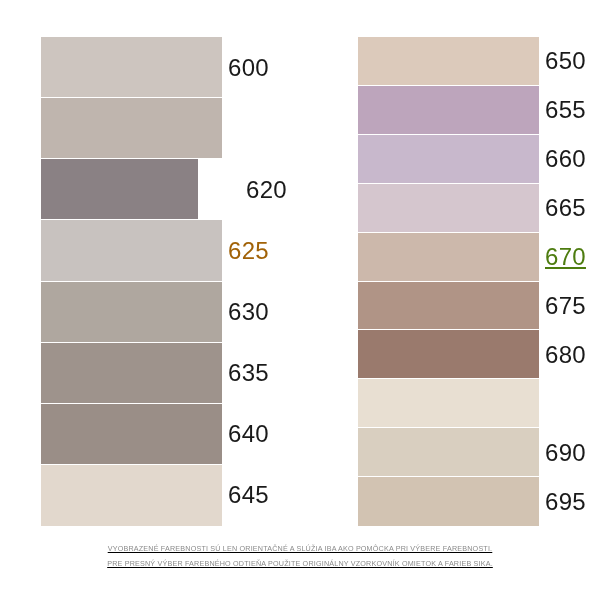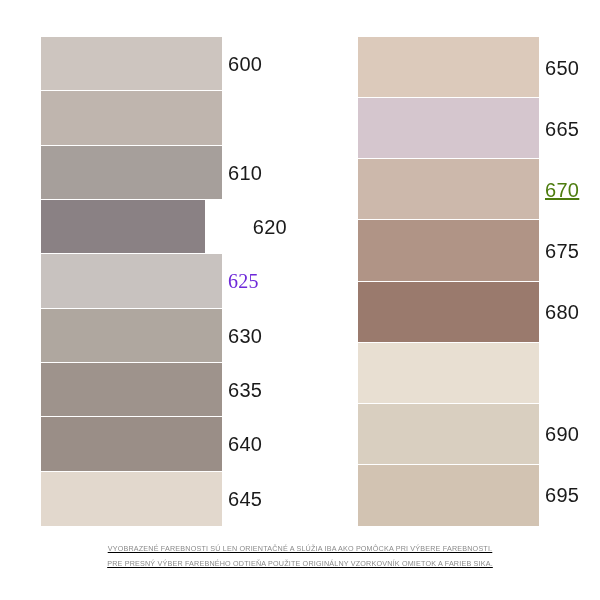--- a/index.html
+++ b/index.html
@@ -76,7 +76,7 @@
     align-items: center;
     justify-content: flex-start;
     padding-left: 6px;
-    font-size: 20px;
+    font-size: 24px;
     line-height: 1;
     color: #1a1a1a;
     font-family: "Liberation Sans", sans-serif;

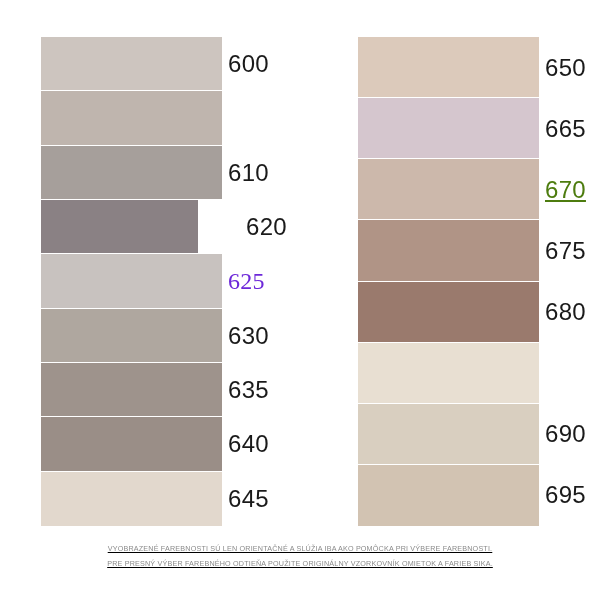--- a/index.html
+++ b/index.html
@@ -153,6 +153,10 @@
         <div class="swatch-code" style="color: rgb(26, 26, 26);">650</div>
       </div>
       <div class="swatch-row">
+        <div class="swatch-chip" style="background-color: rgb(189, 165, 188);"></div>
+        <div class="swatch-code" style="color: rgb(26, 26, 26);">655</div>
+      </div>
+      <div class="swatch-row">
         <div class="swatch-chip" style="background-color: rgb(213, 198, 206);"></div>
         <div class="swatch-code" style="color: rgb(26, 26, 26);">665</div>
       </div>

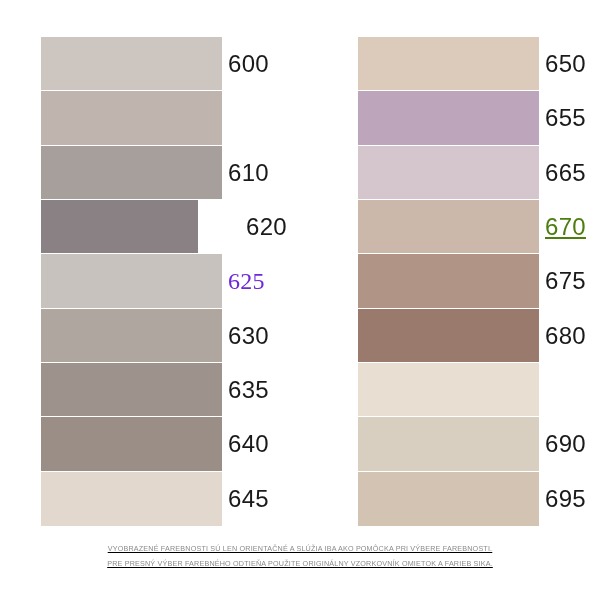--- a/index.html
+++ b/index.html
@@ -118,10 +118,6 @@
         <div class="swatch-chip" style="background-color: rgb(191, 181, 174);"></div>
       </div>
       <div class="swatch-row">
-        <div class="swatch-chip" style="background-color: rgb(166, 159, 155);"></div>
-        <div class="swatch-code" style="color: rgb(26, 26, 26);">610</div>
-      </div>
-      <div class="swatch-row">
         <div class="swatch-chip" style="background-color: rgb(138, 129, 132);"></div>
         <div class="swatch-code" style="color: rgb(26, 26, 26); padding-left: 48px;">620</div>
       </div>

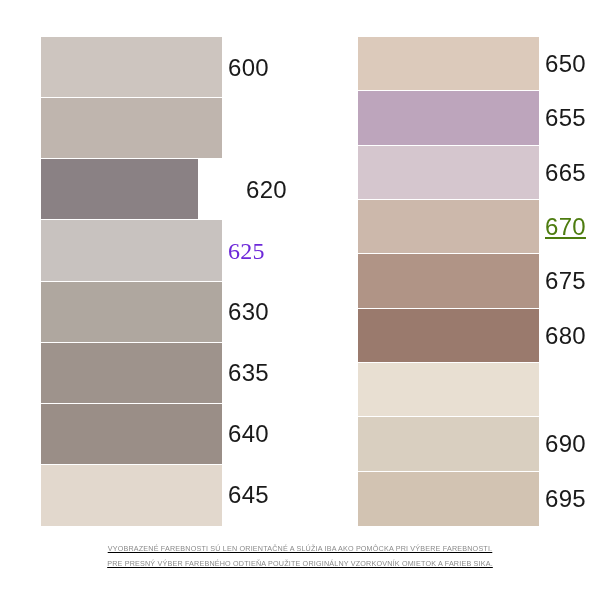--- a/index.html
+++ b/index.html
@@ -153,6 +153,10 @@
         <div class="swatch-code" style="color: rgb(26, 26, 26);">655</div>
       </div>
       <div class="swatch-row">
+        <div class="swatch-chip" style="background-color: rgb(200, 184, 204);"></div>
+        <div class="swatch-code" style="color: rgb(26, 26, 26);">660</div>
+      </div>
+      <div class="swatch-row">
         <div class="swatch-chip" style="background-color: rgb(213, 198, 206);"></div>
         <div class="swatch-code" style="color: rgb(26, 26, 26);">665</div>
       </div>

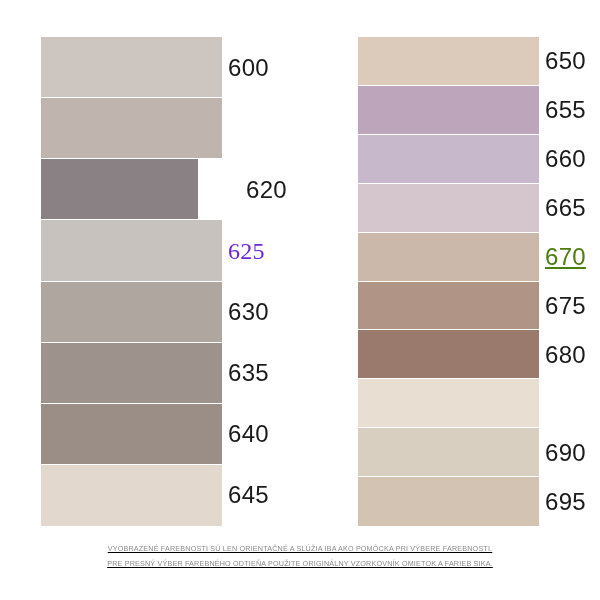--- a/index.html
+++ b/index.html
@@ -123,7 +123,7 @@
       </div>
       <div class="swatch-row">
         <div class="swatch-chip" style="background-color: rgb(200, 194, 191);"></div>
-        <div class="swatch-code" style="color: #6d28d9; font-family: Liberation Serif, serif;">625</div>
+        <div class="swatch-code" style="color: #a16207;">625</div>
       </div>
       <div class="swatch-row">
         <div class="swatch-chip" style="background-color: rgb(175, 167, 159);"></div>

